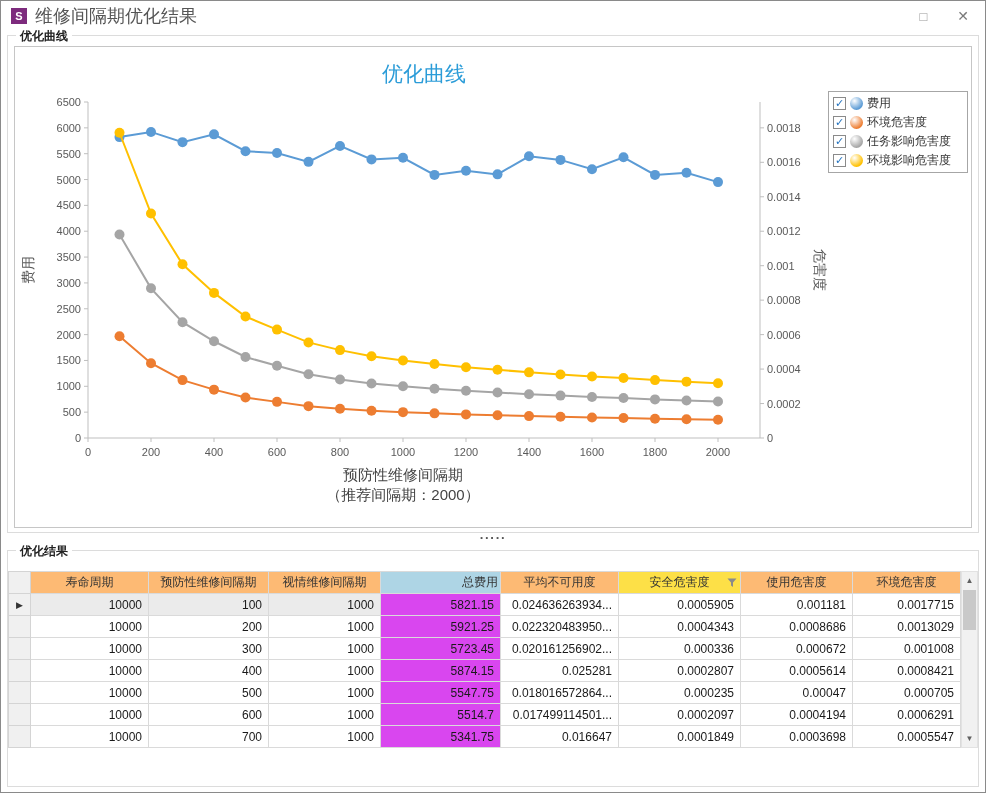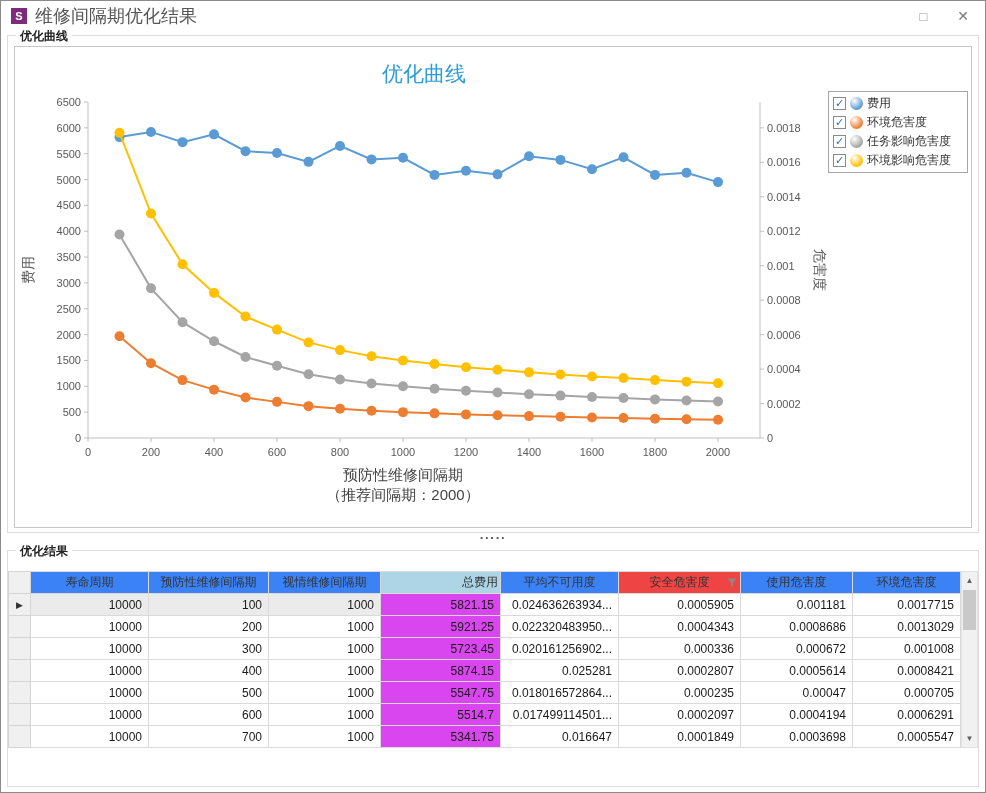--- a/index.html
+++ b/index.html
@@ -41,7 +41,7 @@
   .table-wrap{display:flex;align-items:stretch;width:100%;}
   table{border-collapse:collapse;table-layout:fixed;font-size:12px;width:calc(100% - 17px);flex:none;}
   th,td{border:1px solid #dadada;height:22px;padding:0 6px 0 2px;overflow:hidden;white-space:nowrap;}
-  th{background:#3b82f6;font-weight:normal;color:#333;text-align:center;position:relative;padding:0 2px;}
+  th{background:#fdba74;font-weight:normal;color:#333;text-align:center;position:relative;padding:0 2px;}
   th.cost{background:#aed5e5;text-align:right;}
   th.filtered{background:#ef4444;}
   th .funnel{position:absolute;right:3px;top:6px;}

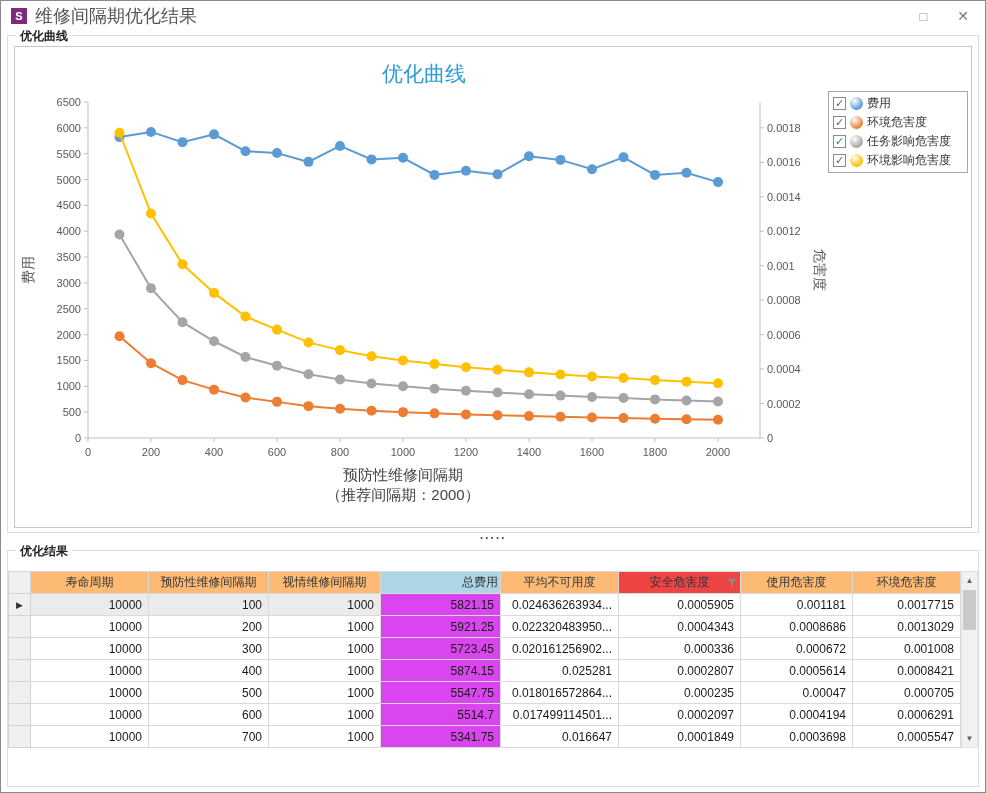--- a/index.html
+++ b/index.html
@@ -43,7 +43,7 @@
   th,td{border:1px solid #dadada;height:22px;padding:0 6px 0 2px;overflow:hidden;white-space:nowrap;}
   th{background:#fdba74;font-weight:normal;color:#333;text-align:center;position:relative;padding:0 2px;}
   th.cost{background:#aed5e5;text-align:right;}
-  th.filtered{background:#ef4444;}
+  th.filtered{background:#fde047;}
   th .funnel{position:absolute;right:3px;top:6px;}
   td{text-align:right;color:#1a1a1a;background:#fff;}
   td.cost{background:#d946ef;}

